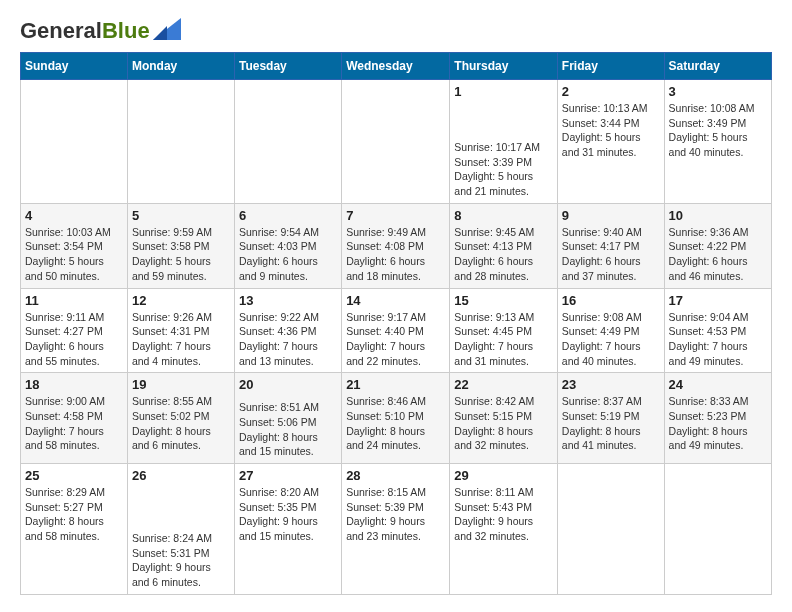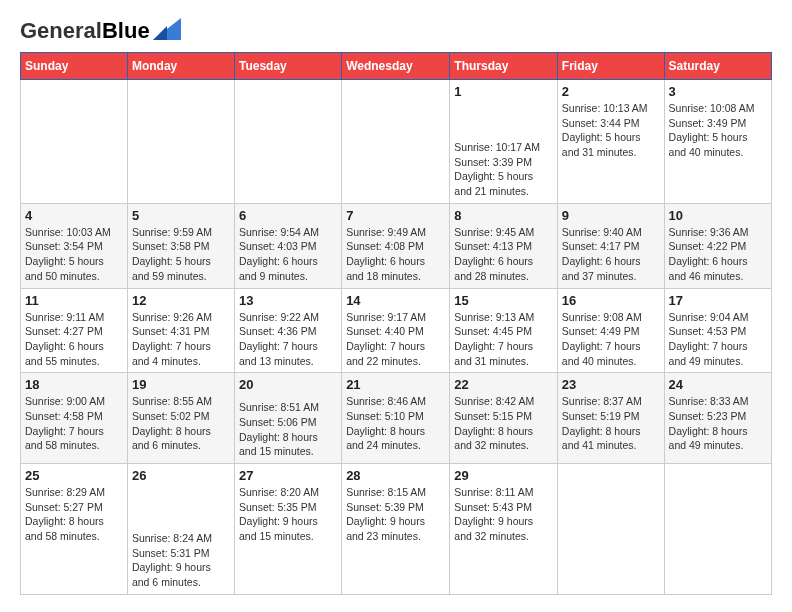--- a/index.html
+++ b/index.html
@@ -28,7 +28,7 @@
       line-height: 1;
     }
     .logo-text span.general { color: #333; }
-    .logo-text span.blue { color: #000000; }
+    .logo-text span.blue { color: #4d7c0f; }
     .logo-row {
       display: flex;
       align-items: center;

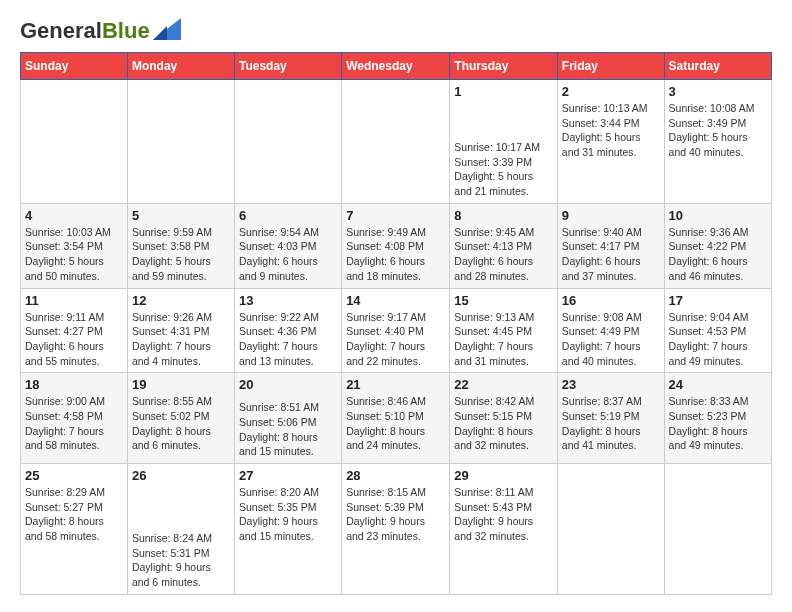--- a/index.html
+++ b/index.html
@@ -52,7 +52,7 @@
       font-size: 11px;
     }
     thead tr th {
-      background-color: #ef4444;
+      background-color: #0369a1;
       color: #fff;
       padding: 6px 4px;
       text-align: left;

